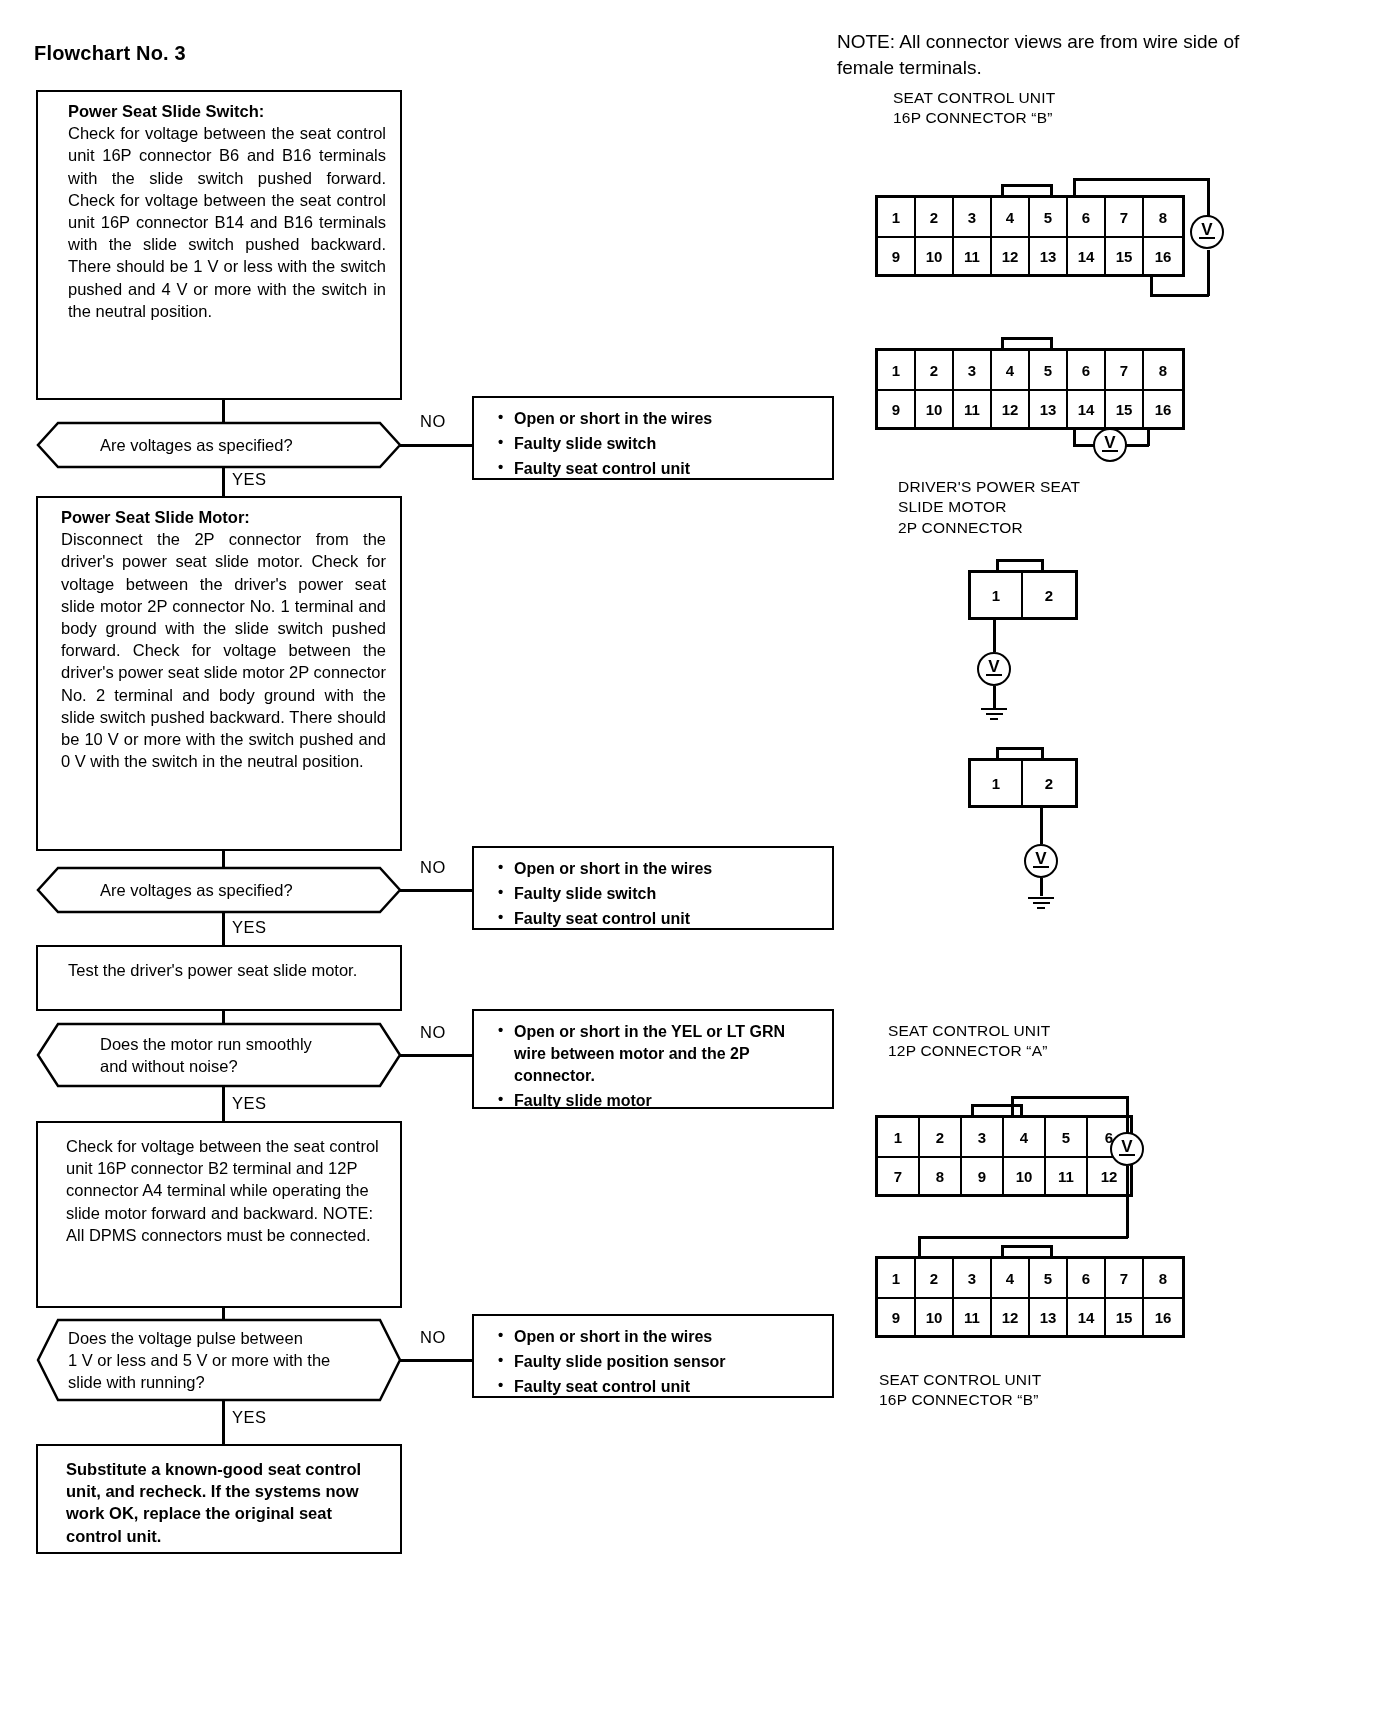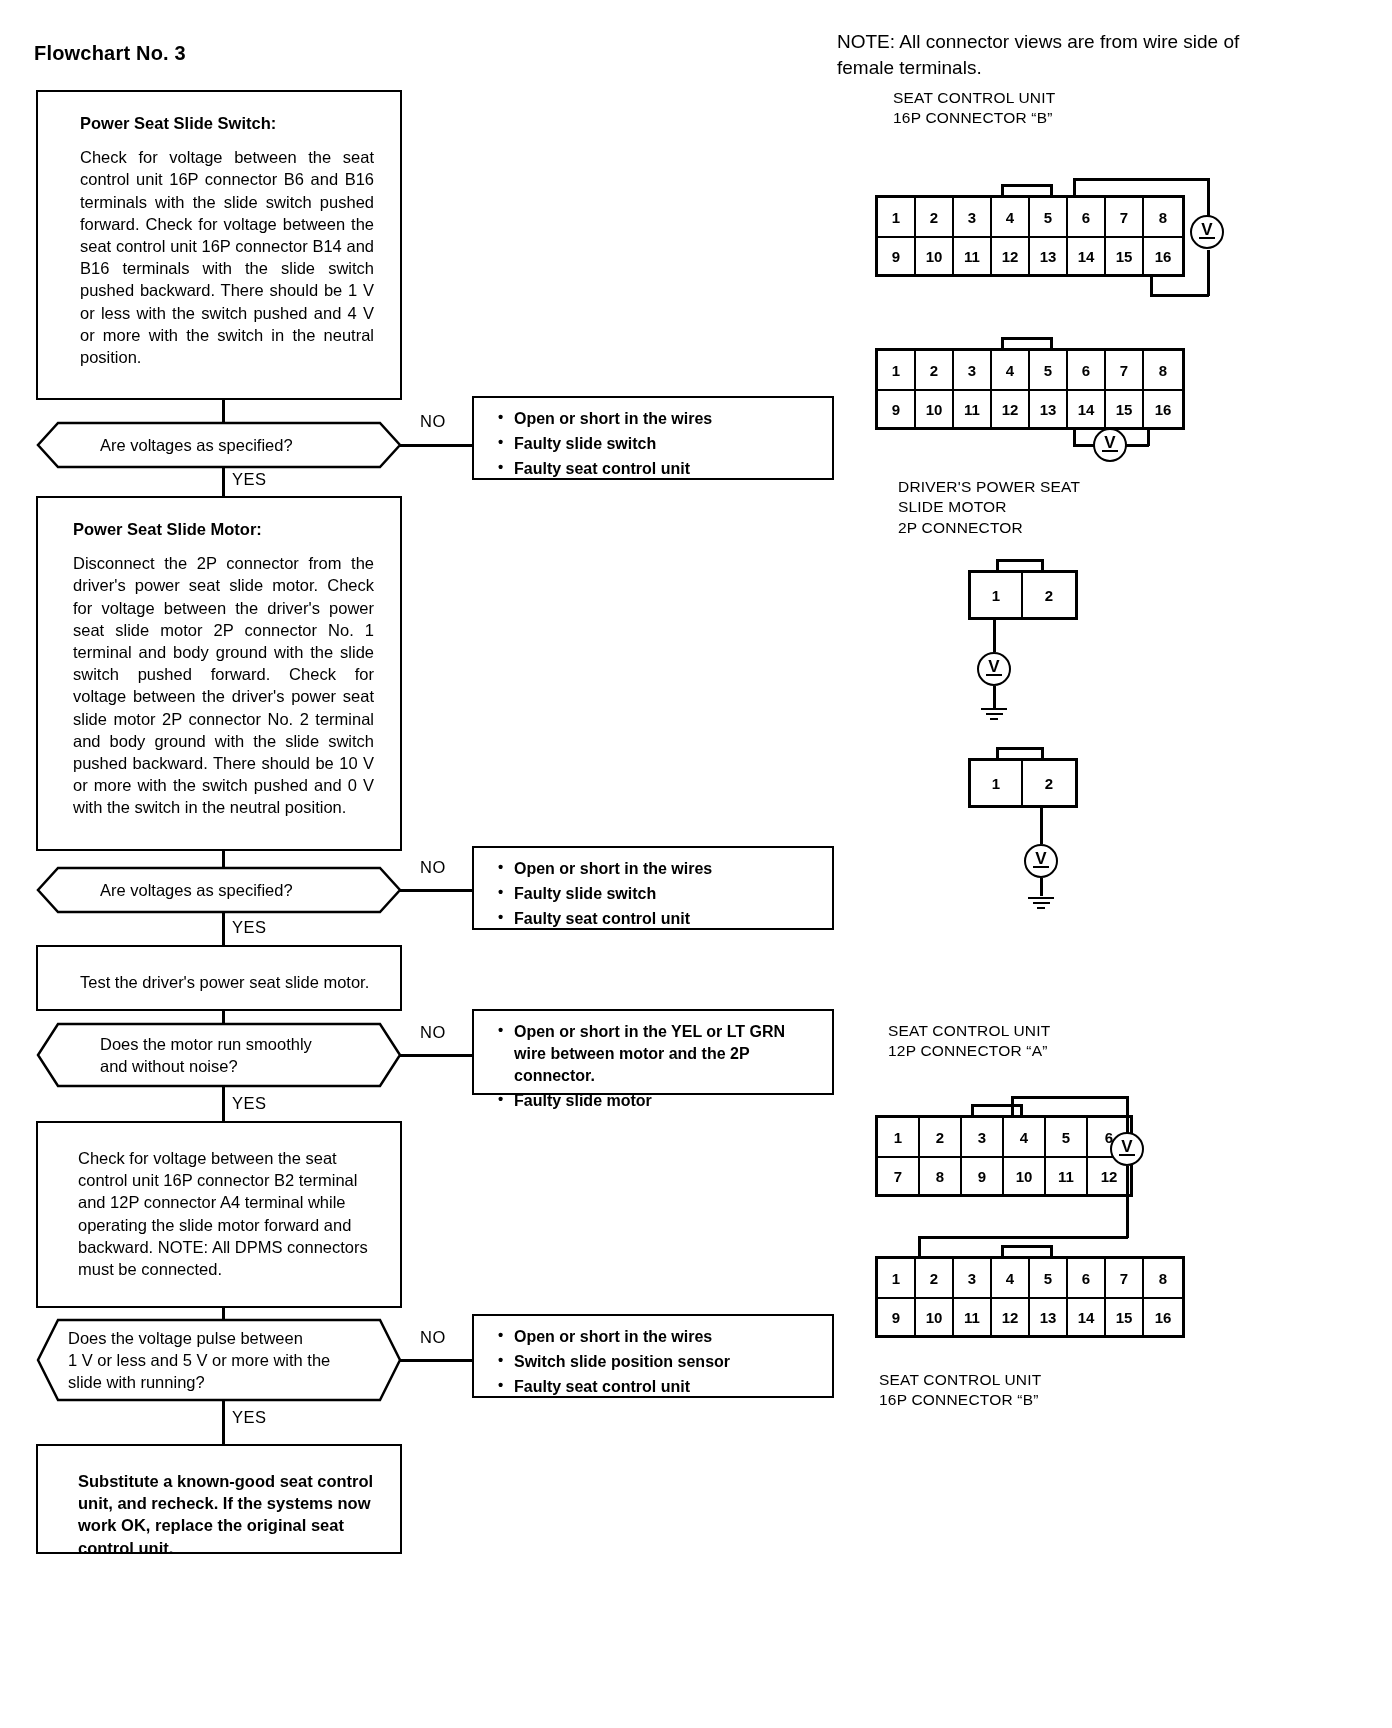--- a/index.html
+++ b/index.html
@@ -37,7 +37,7 @@
     padding:8px 14px 10px 30px;
   }
   .fbox p {
-    margin:12px;
+    margin:0;
     font-size:16.5px;
     line-height:1.345;
     text-align:justify;

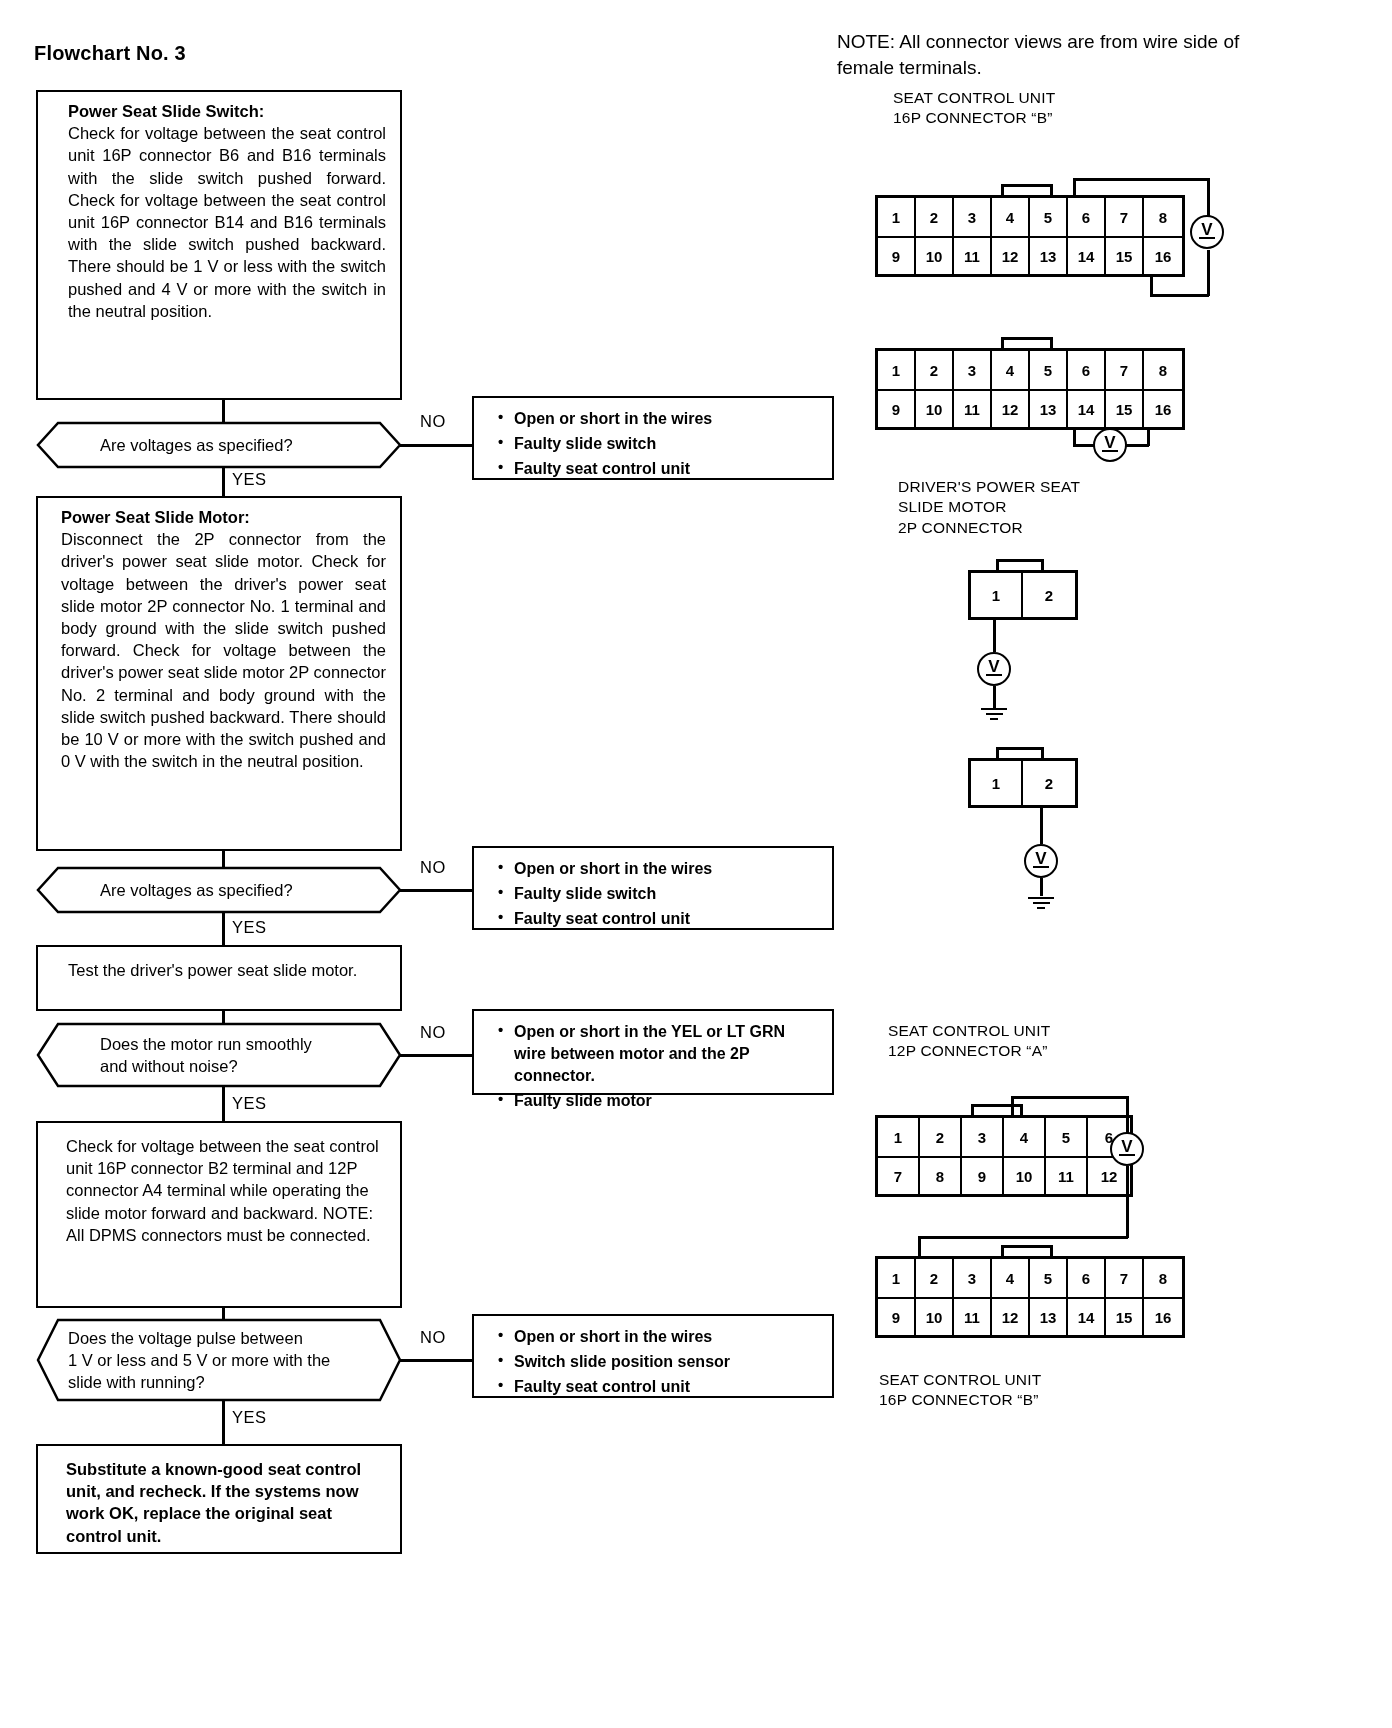--- a/index.html
+++ b/index.html
@@ -205,7 +205,7 @@
   <div class="vline" style="left:222px; top:1087px; height:34px;"></div>
   <div class="branch-label" style="left:232px; top:1094px;">YES</div>
 
-  <div class="rbox" style="left:472px; top:1009px; width:362px; height:86px;">
+  <div class="rbox" style="left:472px; top:1009px; width:362px; height:100px;">
     <ul>
       <li>Open or short in the YEL or LT GRN wire between motor and the 2P connector.</li>
       <li>Faulty slide motor</li>

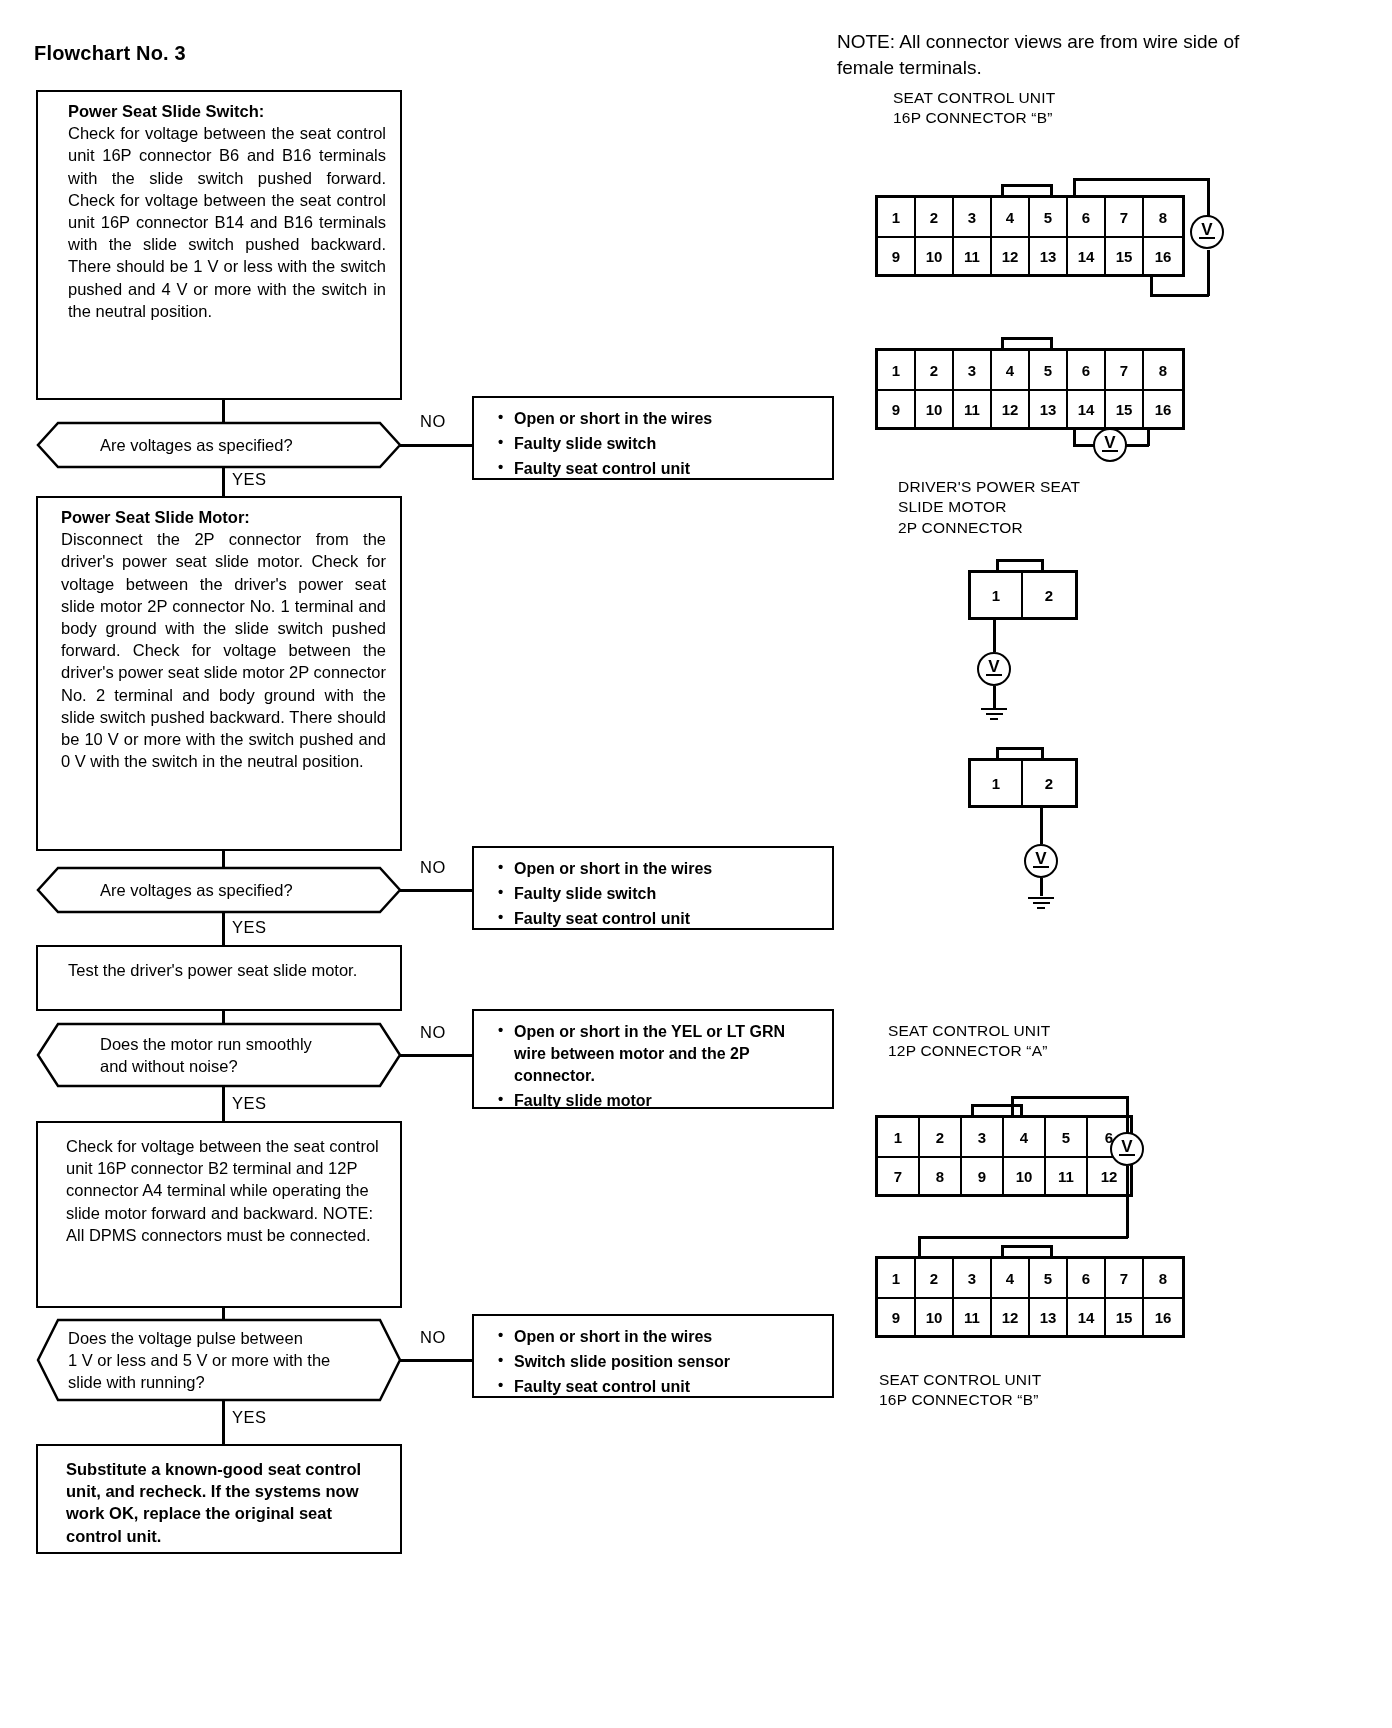--- a/index.html
+++ b/index.html
@@ -237,7 +237,7 @@
   <div class="rbox" style="left:472px; top:1314px; width:362px; height:84px;">
     <ul>
       <li>Open or short in the wires</li>
-      <li>Switch slide position sensor</li>
+      <li>Faulty slide position sensor</li>
       <li>Faulty seat control unit</li>
     </ul>
   </div>

